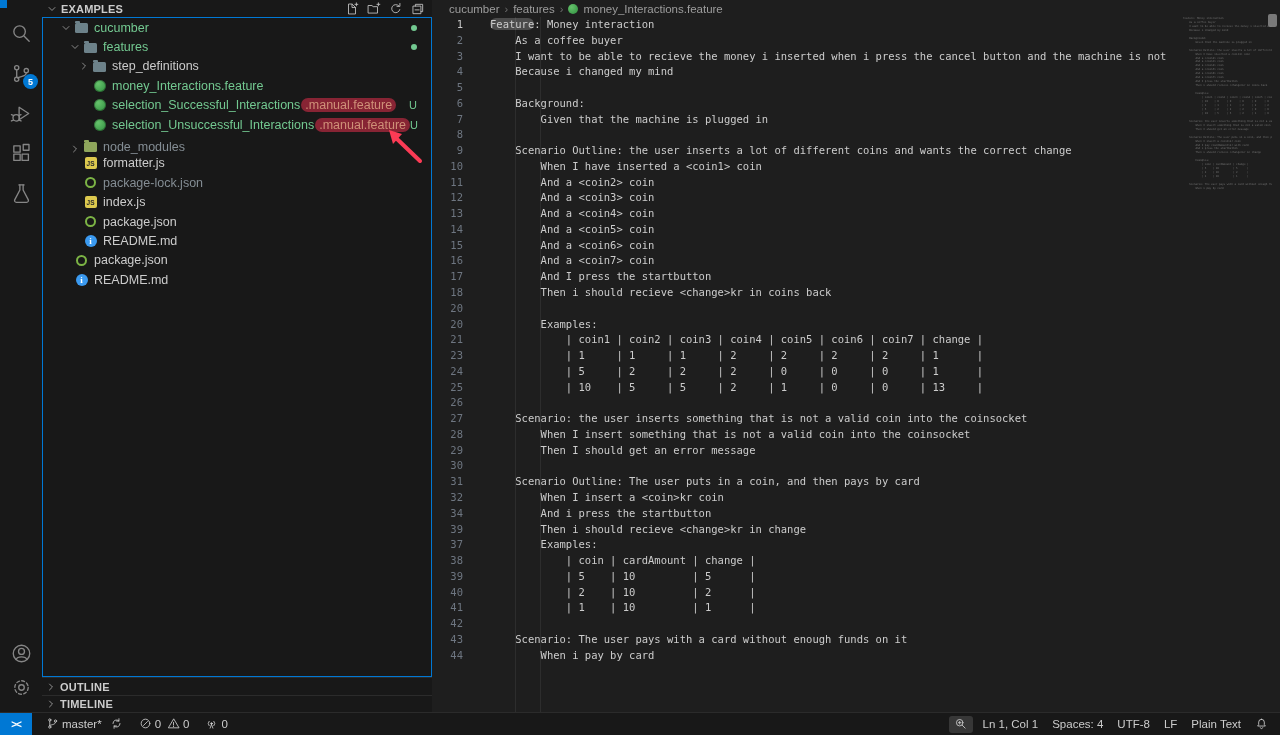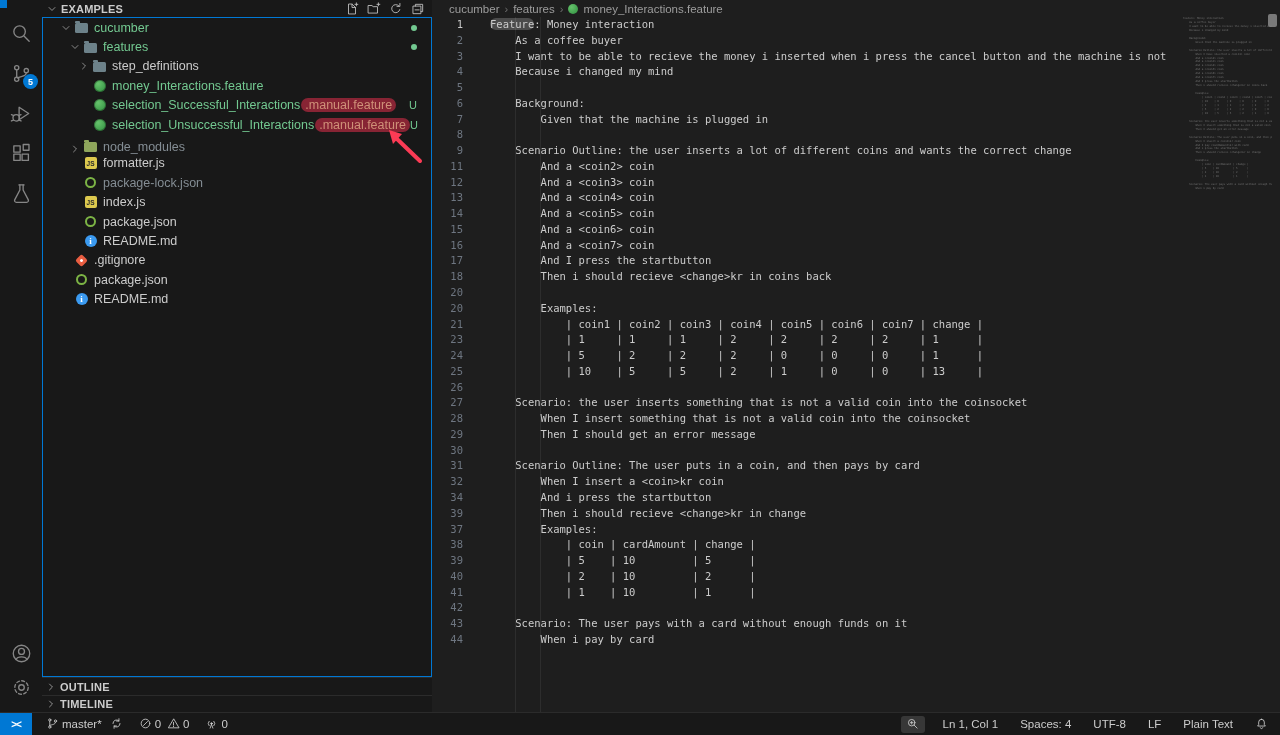--- a/index.html
+++ b/index.html
@@ -412,6 +412,7 @@
         <div class="cl"><span class="ln">7</span><pre class="ct">        Given that the machine is plugged in</pre></div>
         <div class="cl"><span class="ln">8</span><pre class="ct"></pre></div>
         <div class="cl"><span class="ln">9</span><pre class="ct">    Scenario Outline: the user inserts a lot of different coins and wants the correct change</pre></div>
+        <div class="cl"><span class="ln">10</span><pre class="ct">        When I have inserted a &lt;coin1&gt; coin</pre></div>
         <div class="cl"><span class="ln">11</span><pre class="ct">        And a &lt;coin2&gt; coin</pre></div>
         <div class="cl"><span class="ln">12</span><pre class="ct">        And a &lt;coin3&gt; coin</pre></div>
         <div class="cl"><span class="ln">13</span><pre class="ct">        And a &lt;coin4&gt; coin</pre></div>

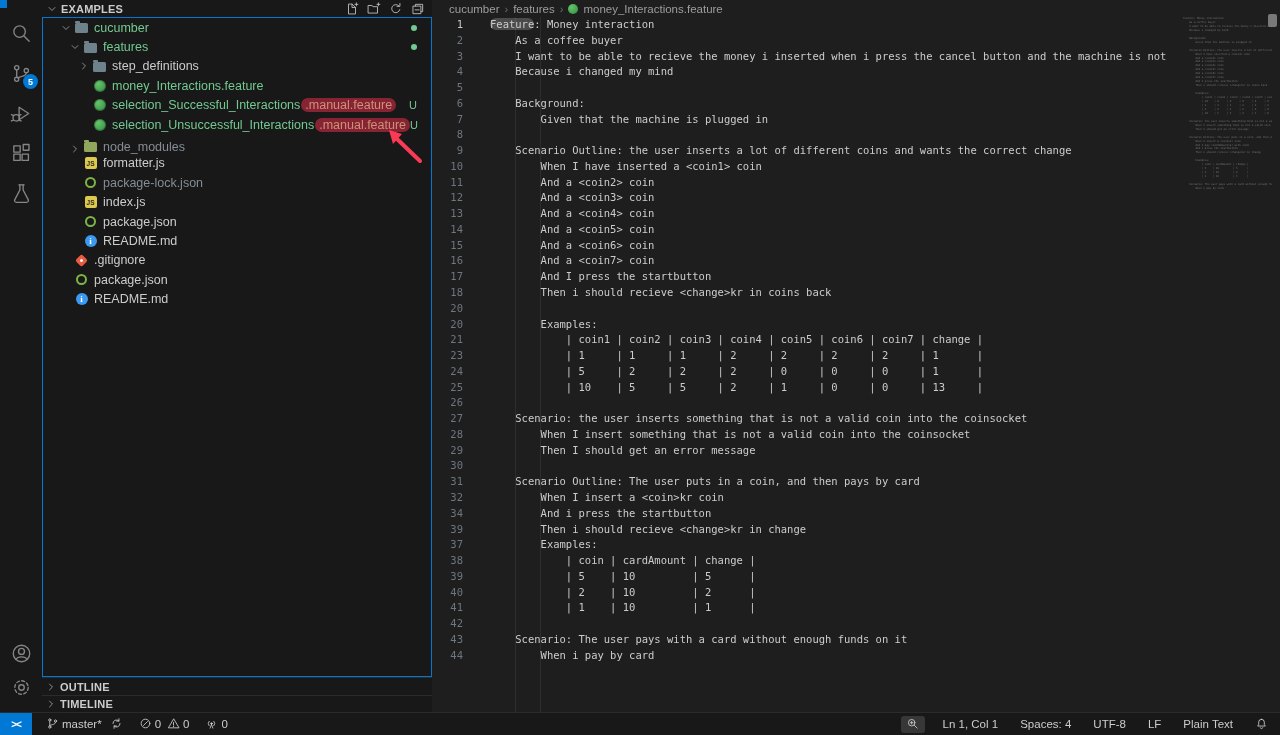--- a/index.html
+++ b/index.html
@@ -342,14 +342,6 @@
             <span class="infoi">i</span>
           </span>
           <span class="c-normal">README.md</span>
-          <span class="tr-spacer"></span>
-        </div>
-        <div class="tree-row" style="padding-left: 15px;">
-          <span class="tr-chev"></span>
-          <span class="tr-icon">
-            <span class="gitd"></span>
-          </span>
-          <span class="c-normal">.gitignore</span>
           <span class="tr-spacer"></span>
         </div>
         <div class="tree-row" style="padding-left: 15px;">

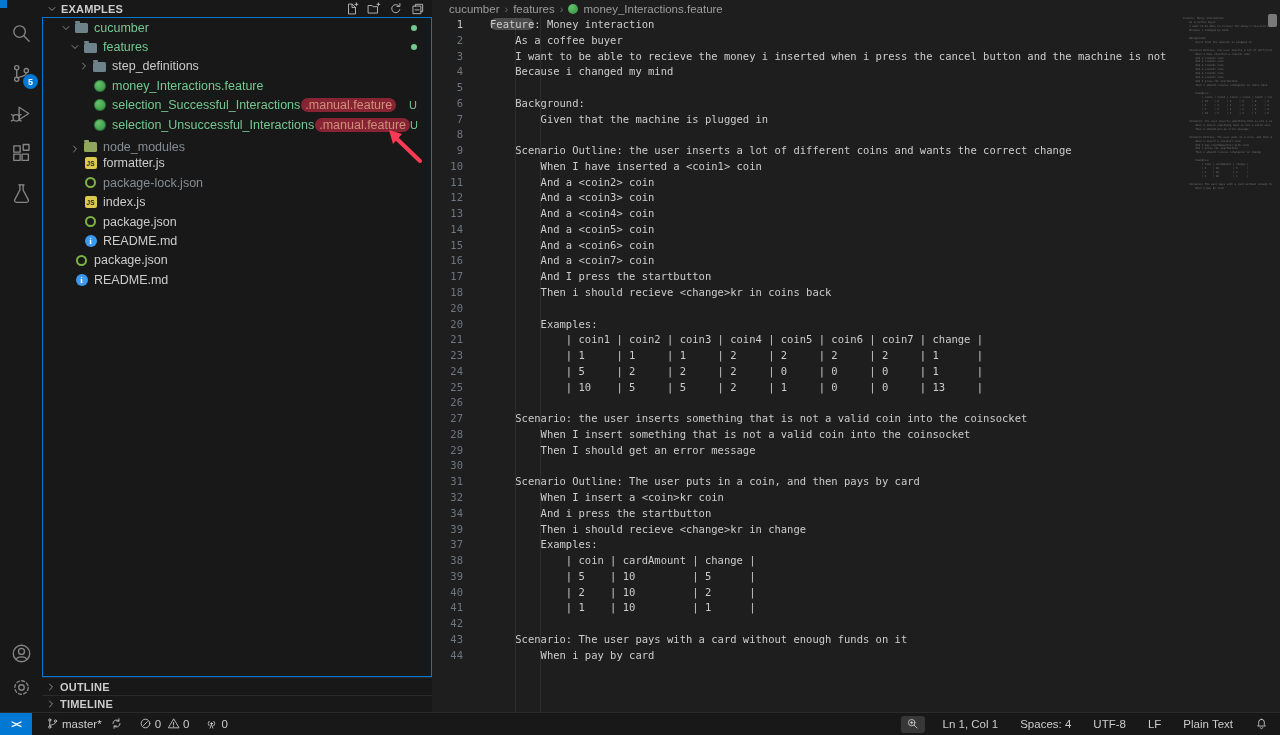--- a/index.html
+++ b/index.html
@@ -118,7 +118,7 @@
   .st-item svg { width:13px; height:13px; stroke:#cccccc; fill:none; stroke-width:1.6;
                  stroke-linecap:round; stroke-linejoin:round; }
   .st-left { display:flex; align-items:center; margin-left:10px; gap:8px; height:100%; }
-  .st-right { margin-left:auto; display:flex; align-items:center; gap:14px; padding-right:8px; height:100%; }
+  .st-right { margin-left:auto; display:flex; align-items:center; gap:6px; padding-right:8px; height:100%; }
   .st-zoom { background:#373737; border-radius:3px; width:24px; height:17px; display:flex;
              align-items:center; justify-content:center; cursor:pointer; }
   .st-zoom svg { width:13px; height:13px; stroke:#cccccc; fill:none; stroke-width:1.6;

